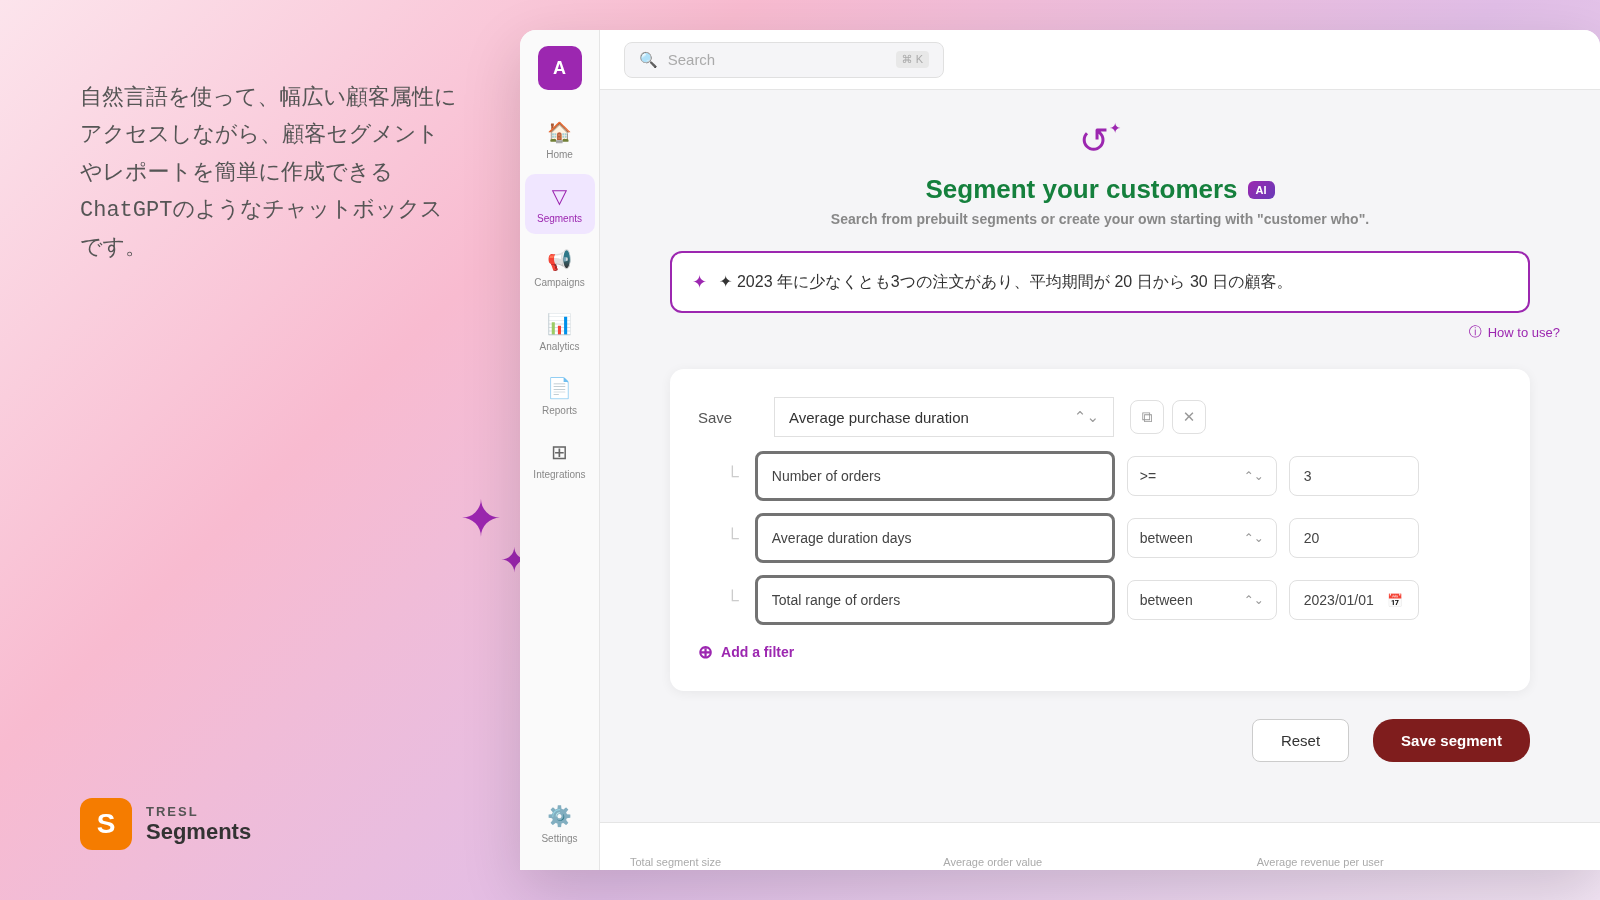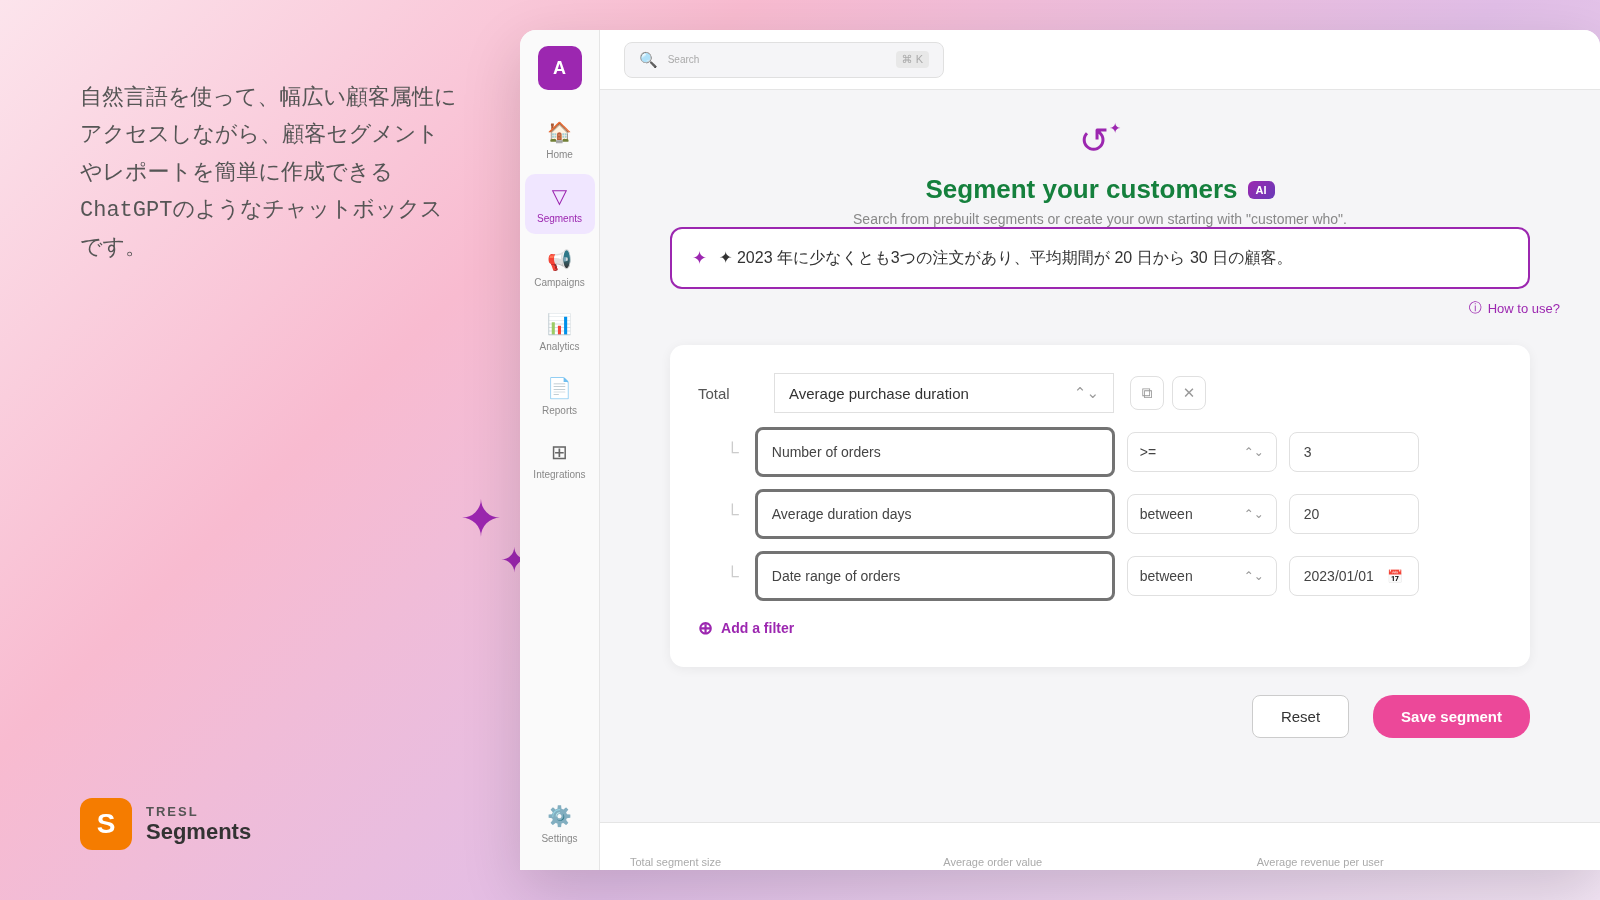--- a/index.html
+++ b/index.html
@@ -180,7 +180,7 @@
       width: 320px;
     }
     .search-icon { color: #999; font-size: 15px; }
-    .search-text { color: #aaa; font-size: 10px; flex: 1; }
+    .search-text { color: #aaa; font-size: 15px; flex: 1; }
     .search-shortcut {
       font-size: 11px;
       color: #aaa;

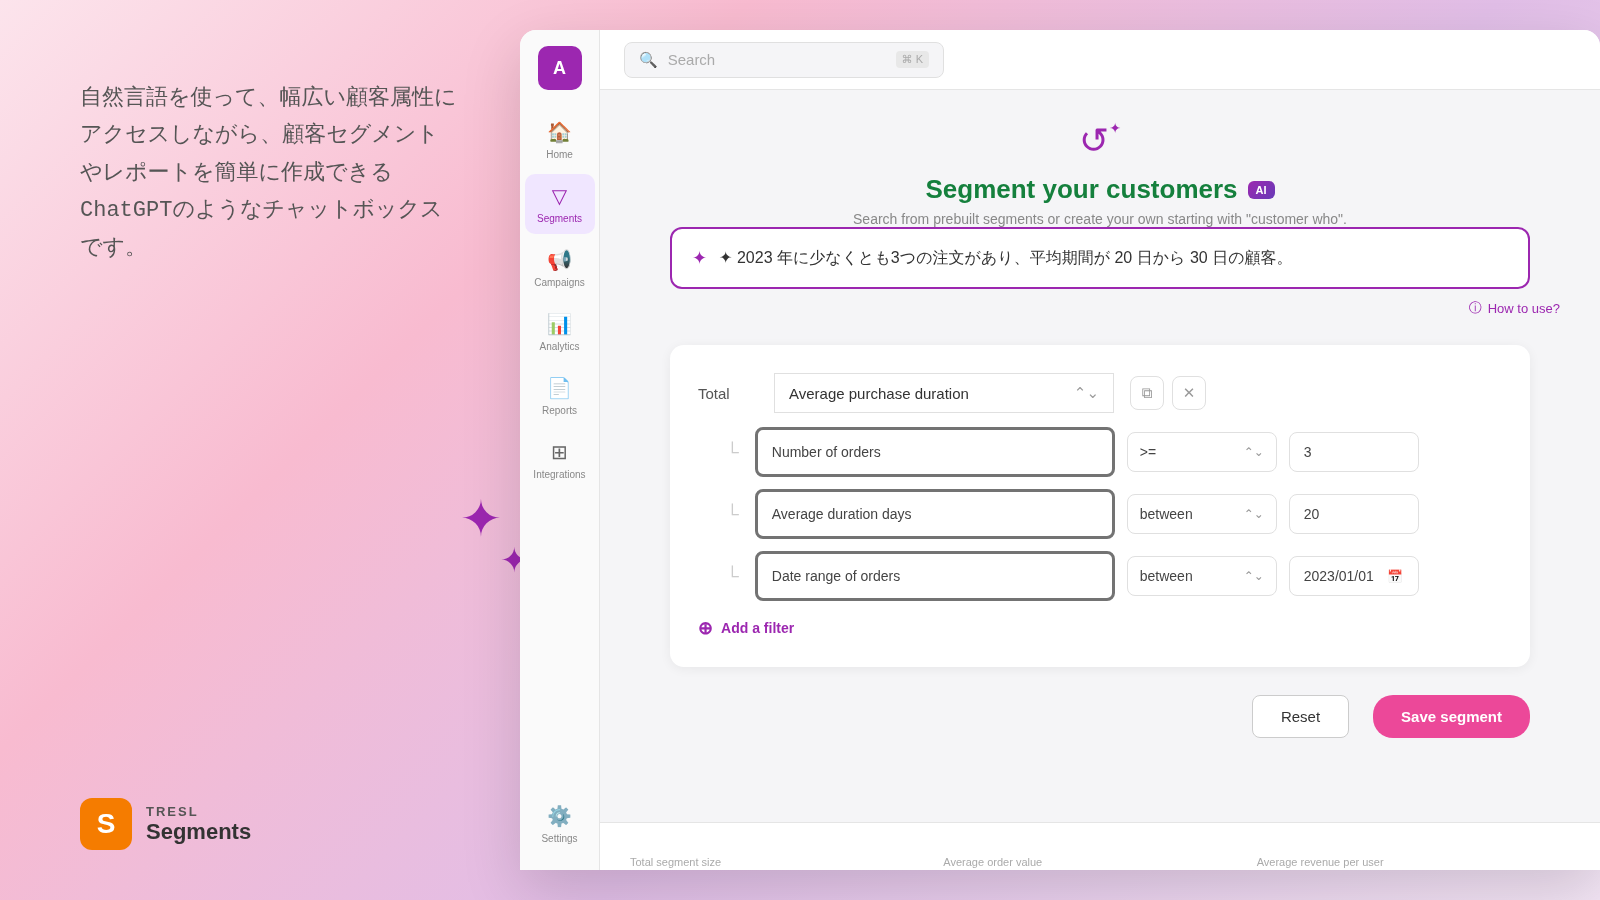--- a/index.html
+++ b/index.html
@@ -227,7 +227,9 @@
     .segment-subtitle {
       font-size: 14px;
       color: #888;
+      margin-bottom: 24px;
       text-align: center;
+      font-weight: bold;
     }
 
     

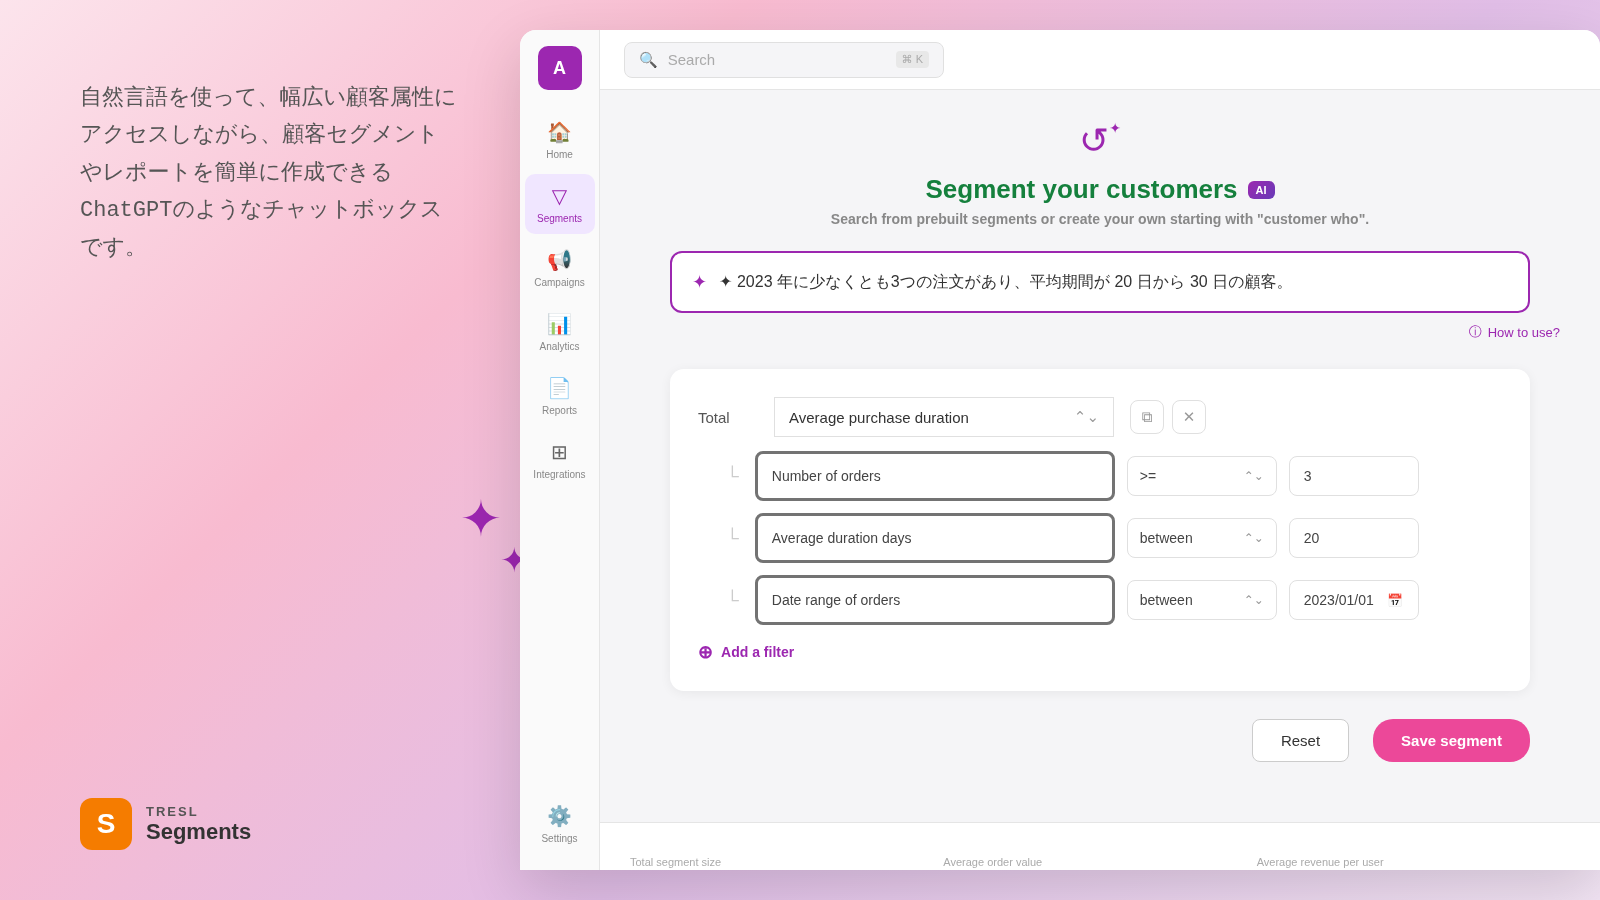--- a/index.html
+++ b/index.html
@@ -519,7 +519,7 @@
       <div class="filter-card">
 
         <div class="filter-row-main">
-          <span class="where-label">Total</span>
+          <span class="where-label">Save</span>
           <div class="filter-select-main">
             <span>Average purchase duration</span>
             <span style="color:#999;">⌃⌄</span>

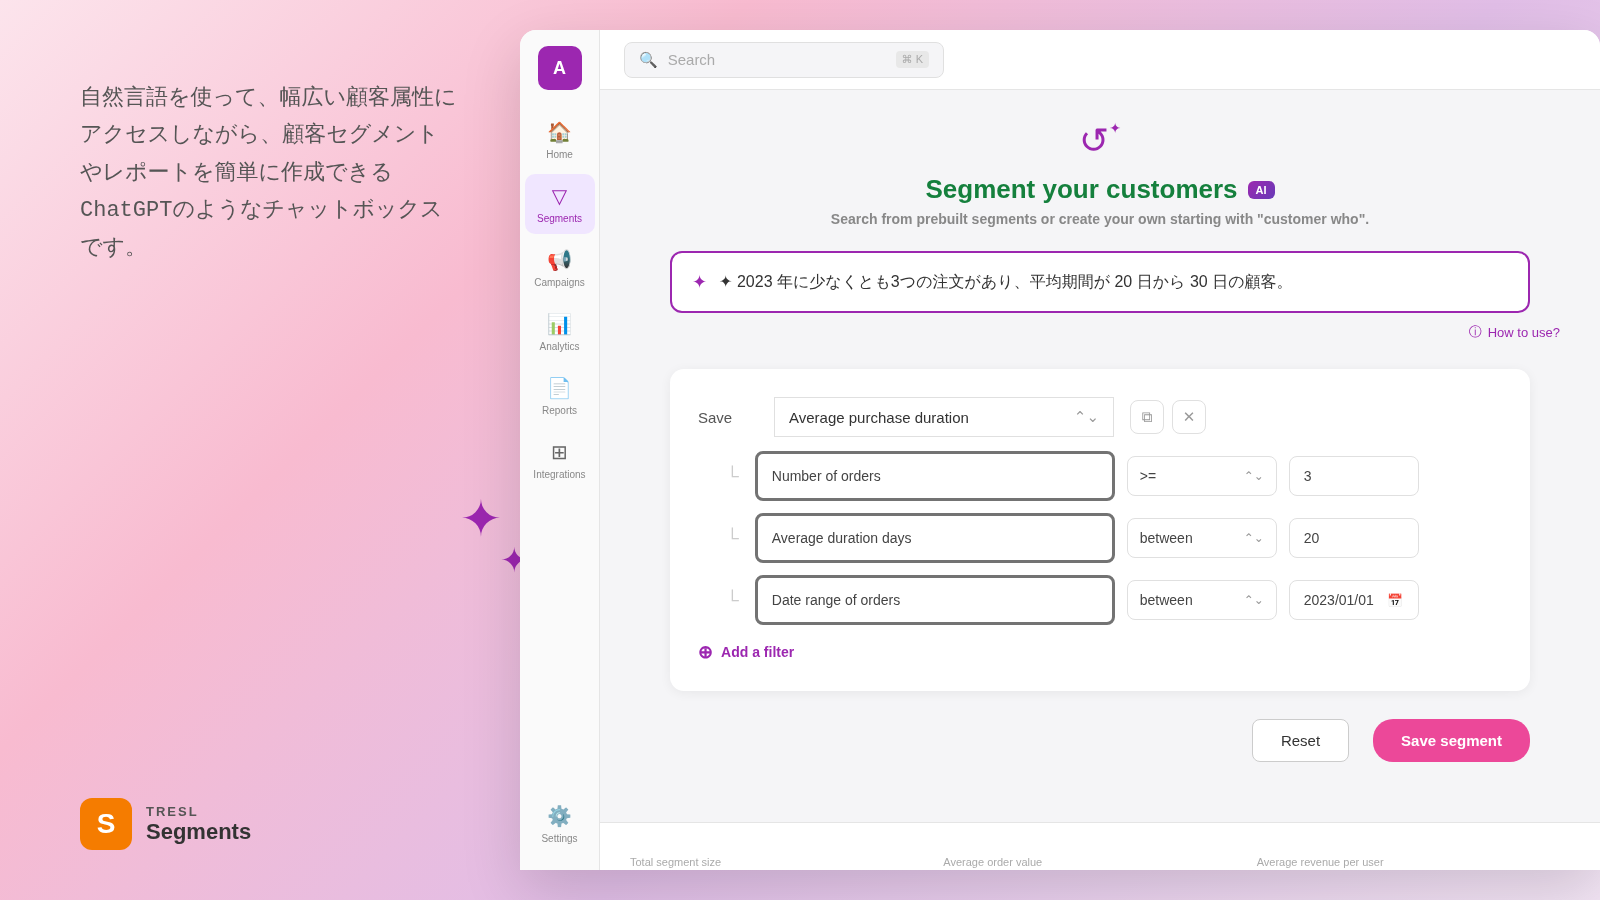--- a/index.html
+++ b/index.html
@@ -565,7 +565,7 @@
         <div class="sub-filter-row">
           <span class="sub-connector">└</span>
           <div class="sub-filter-field">
-            <span>Date range of orders</span>
+            <span>Total range of orders</span>
           </div>
           <div class="sub-filter-op">
             <span>between</span>

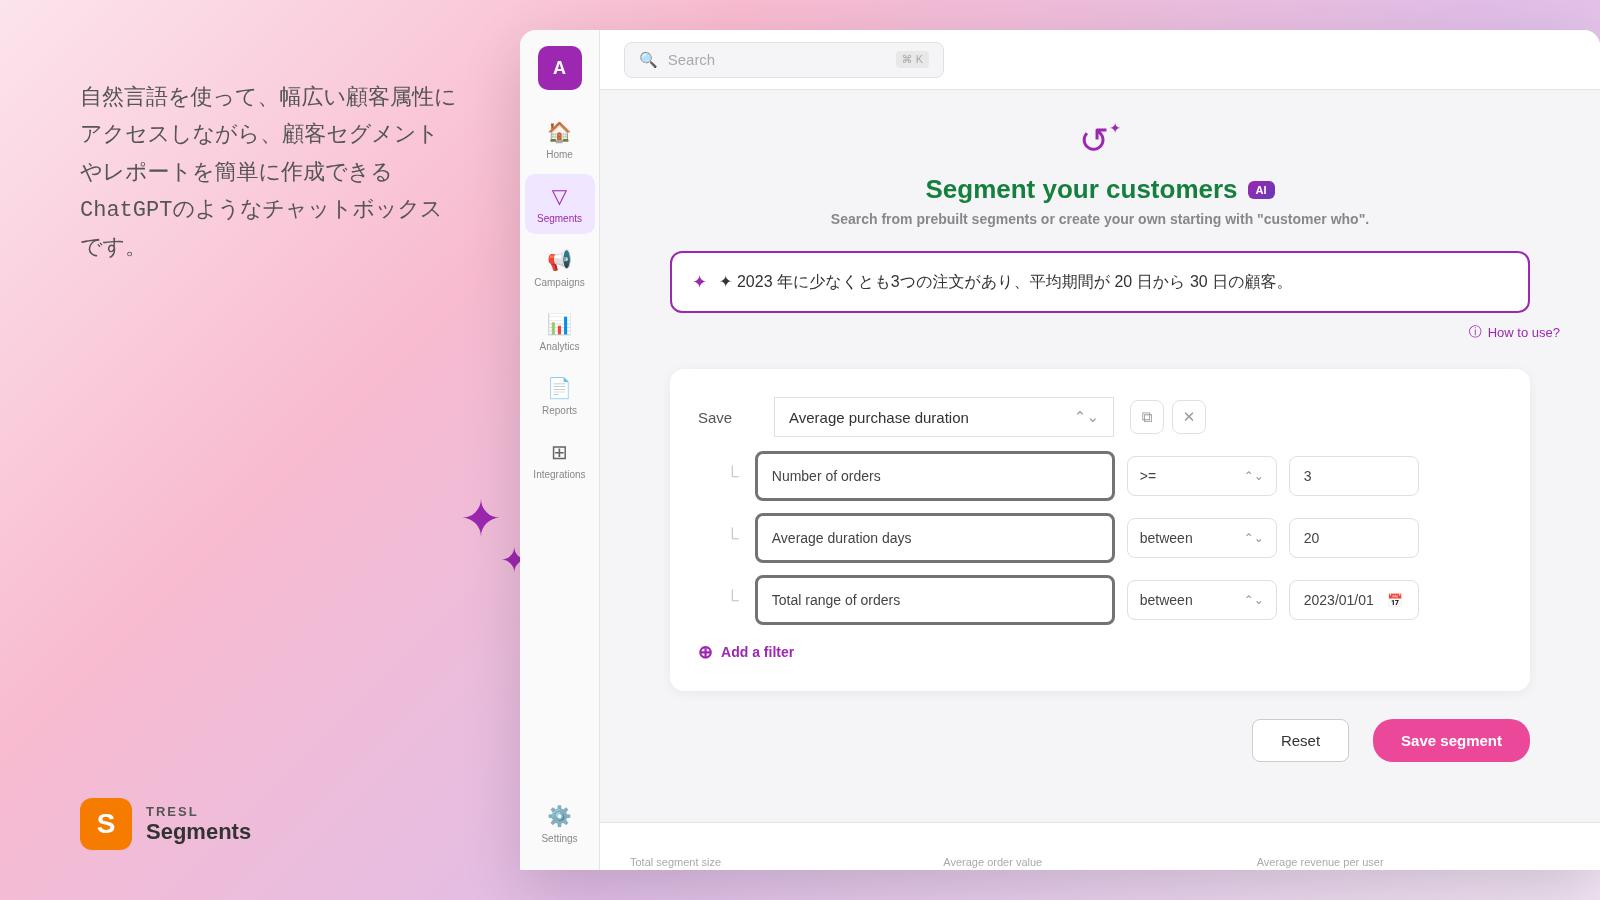--- a/index.html
+++ b/index.html
@@ -395,7 +395,7 @@
       padding: 12px 28px;
       border: none;
       border-radius: 20px;
-      background: #ec4899;
+      background: #7f1d1d;
       font-size: 15px;
       color: white;
       cursor: pointer;

